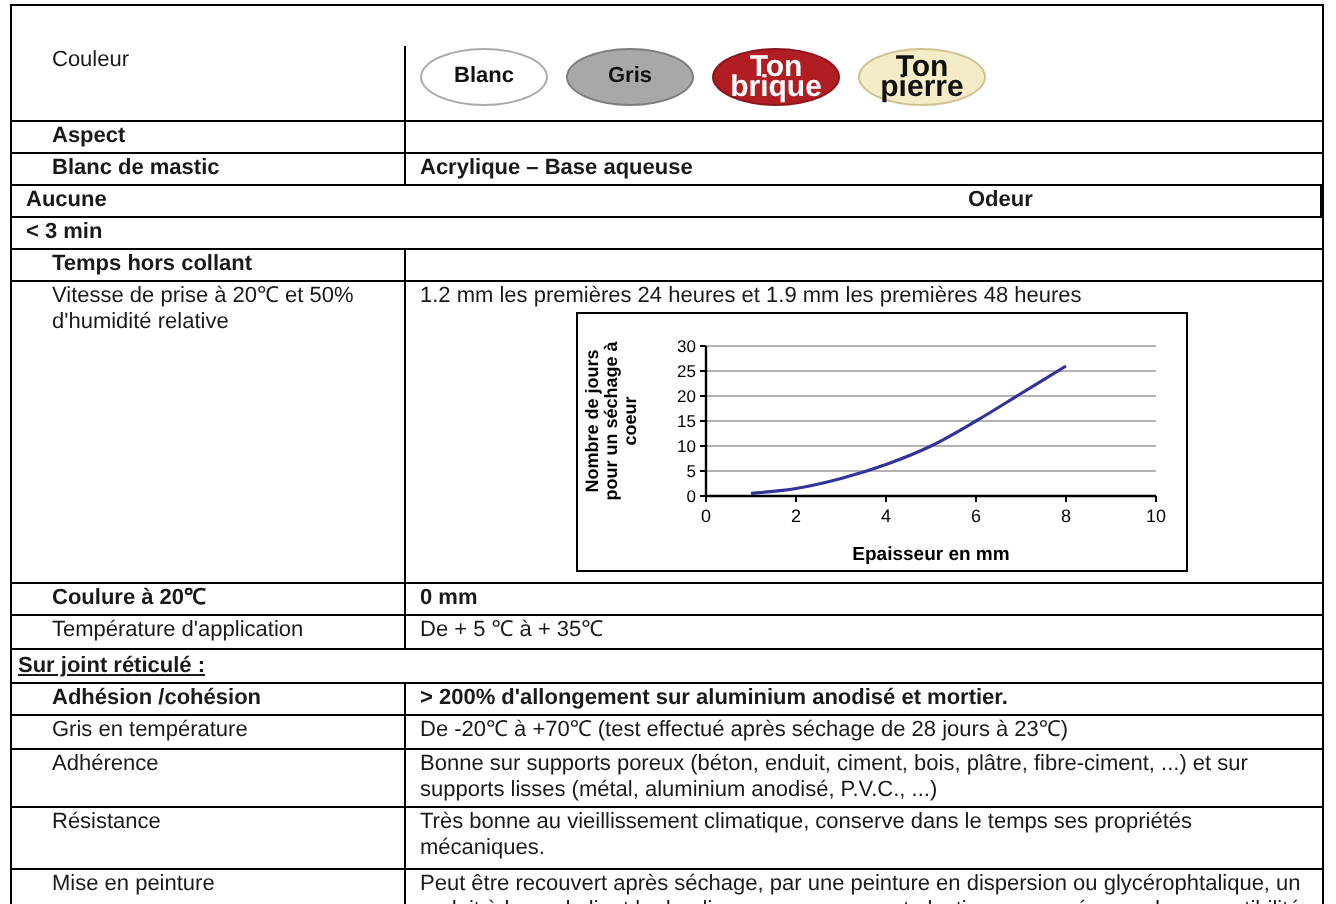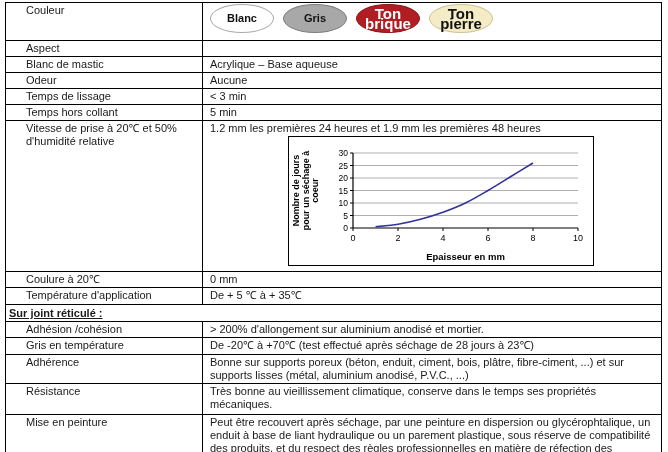--- a/index.html
+++ b/index.html
@@ -18,7 +18,7 @@
     padding:1px 4px 1px 20px;
   }
   .cell.value{flex:1;padding:1px 6px 1px 7px;}
-  .r-couleur{min-height:37px;}
+  .r-couleur{min-height:37px;margin-top:20px;}
   .r-simple{min-height:15px;}
   .r-temp{min-height:16px;justify-content:flex-end;}
   .r-vitesse{min-height:147px;}

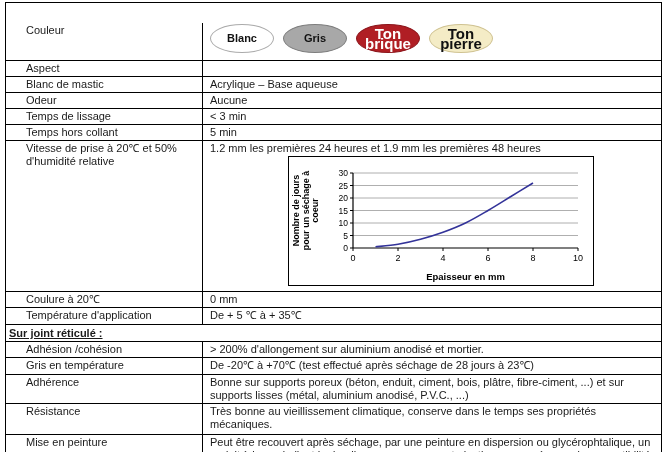--- a/index.html
+++ b/index.html
@@ -19,7 +19,7 @@
   }
   .cell.value{flex:1;padding:1px 6px 1px 7px;}
   .r-couleur{min-height:37px;margin-top:20px;}
-  .r-simple{min-height:15px;}
+  .r-simple{min-height:15px;font-weight:bold;}
   .r-temp{min-height:16px;justify-content:flex-end;}
   .r-vitesse{min-height:147px;}
   .r-section{min-height:16px;}

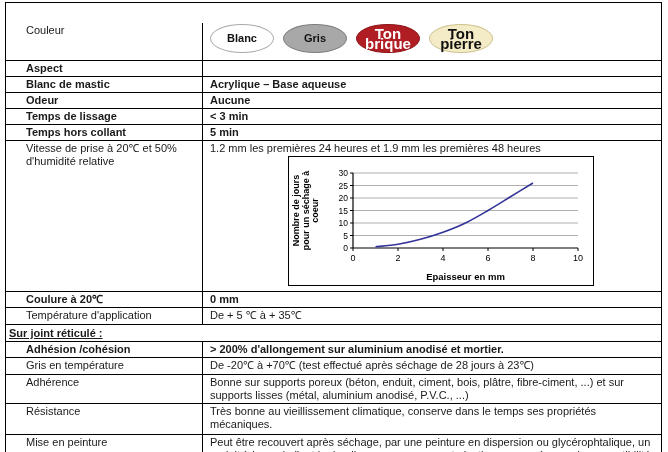--- a/index.html
+++ b/index.html
@@ -81,8 +81,8 @@
   </div>
 
   <div class="row r-simple">
+    <div class="cell value">Aucune</div>
     <div class="cell label">Odeur</div>
-    <div class="cell value">Aucune</div>
   </div>
 
   <div class="row r-simple">

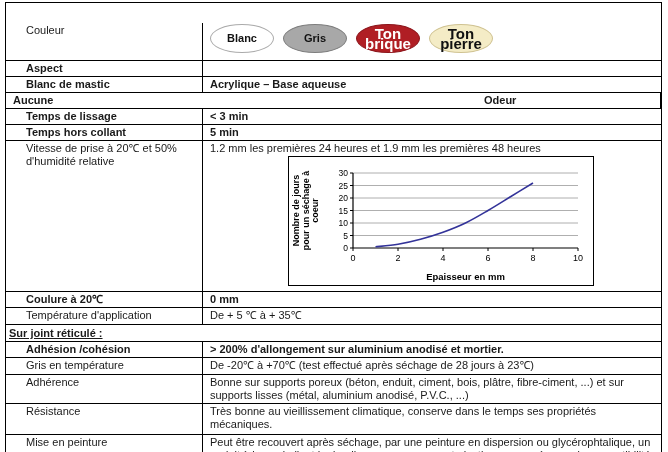--- a/index.html
+++ b/index.html
@@ -86,7 +86,6 @@
   </div>
 
   <div class="row r-simple">
-    <div class="cell label">Temps de lissage</div>
     <div class="cell value">&lt; 3 min</div>
   </div>
 

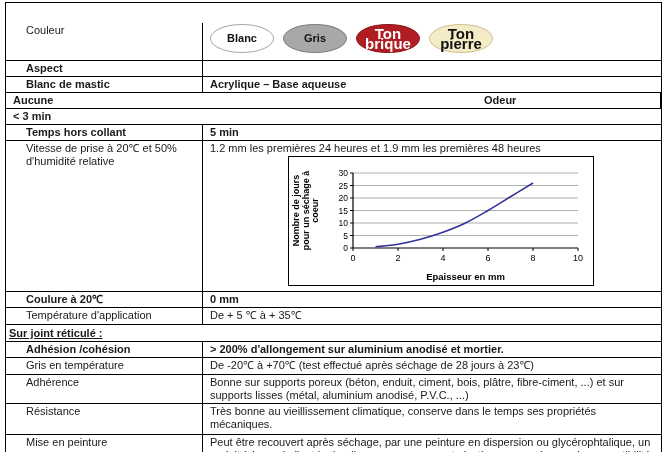--- a/index.html
+++ b/index.html
@@ -91,7 +91,6 @@
 
   <div class="row r-simple">
     <div class="cell label">Temps hors collant</div>
-    <div class="cell value">5 min</div>
   </div>
 
   <div class="row r-vitesse">

